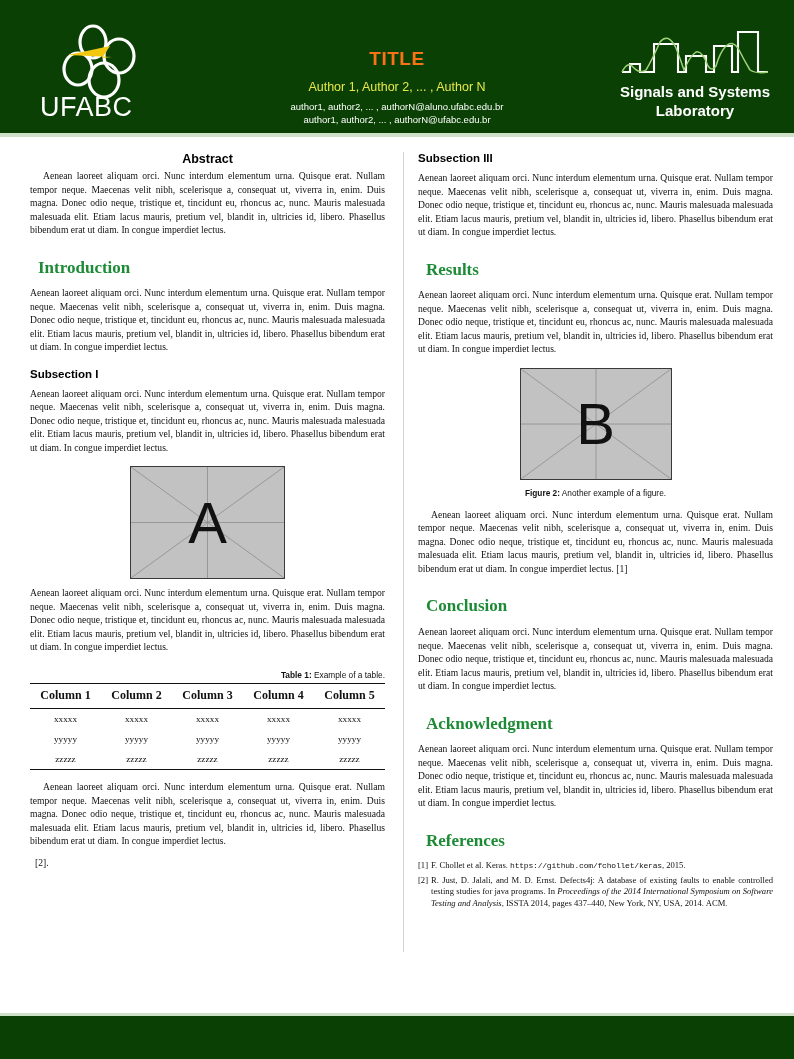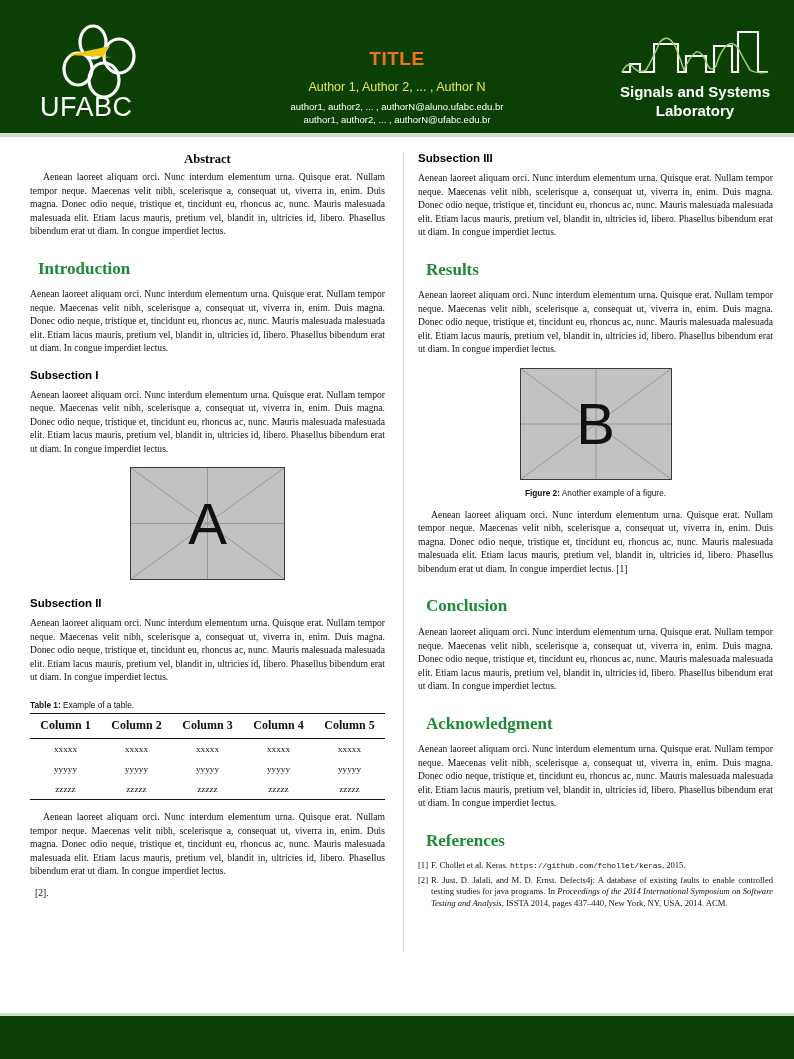--- a/index.html
+++ b/index.html
@@ -73,7 +73,7 @@
 
   
   .abstract-title{
-    font-family:Liberation Serif, serif;
+    font-family:Liberation Sans, sans-serif;
     font-weight:bold;font-size:12.5px;text-align:center;margin:0 0 3px 0;color:#000;
   }
   .sec-title{

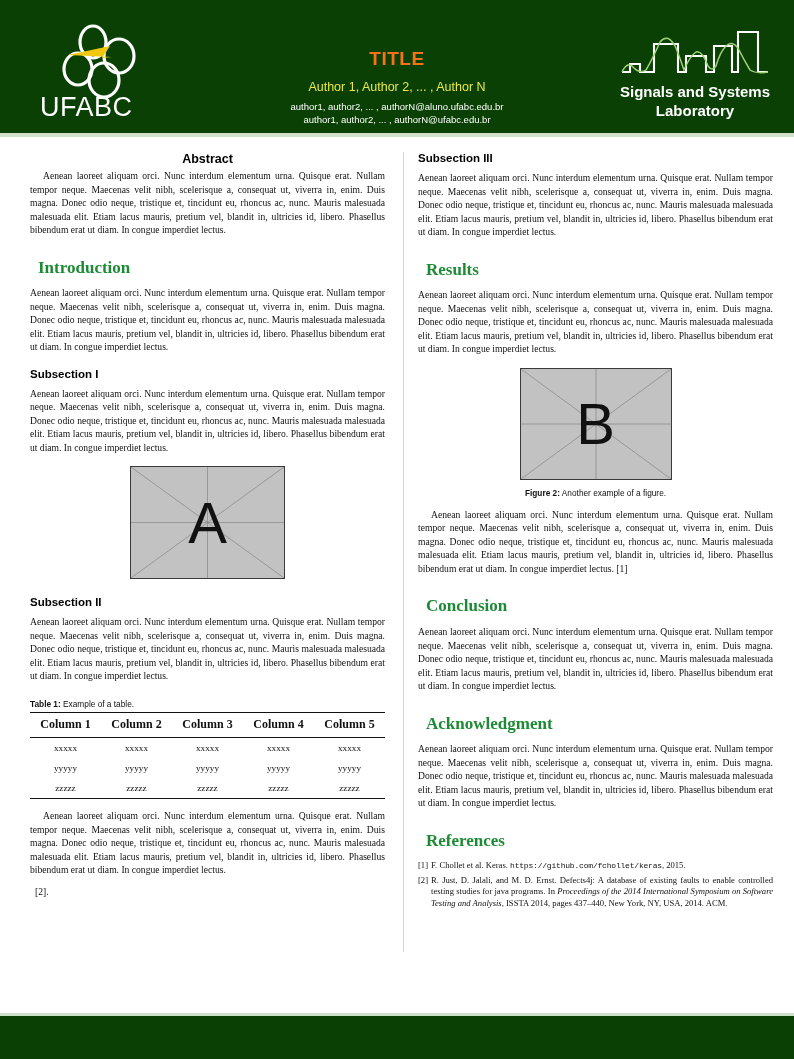--- a/index.html
+++ b/index.html
@@ -206,7 +206,6 @@
     </div>
   </div>
 
-  <div class="subsec-title">Subsection II</div>
   <p class="body">Aenean laoreet aliquam orci. Nunc interdum elementum urna. Quisque erat. Nullam tempor neque. Maecenas velit nibh, scelerisque a, consequat ut, viverra in, enim. Duis magna. Donec odio neque, tristique et, tincidunt eu, rhoncus ac, nunc. Mauris malesuada malesuada elit. Etiam lacus mauris, pretium vel, blandit in, ultricies id, libero. Phasellus bibendum erat ut diam. In congue imperdiet lectus.</p>
 
   <div class="table-caption">

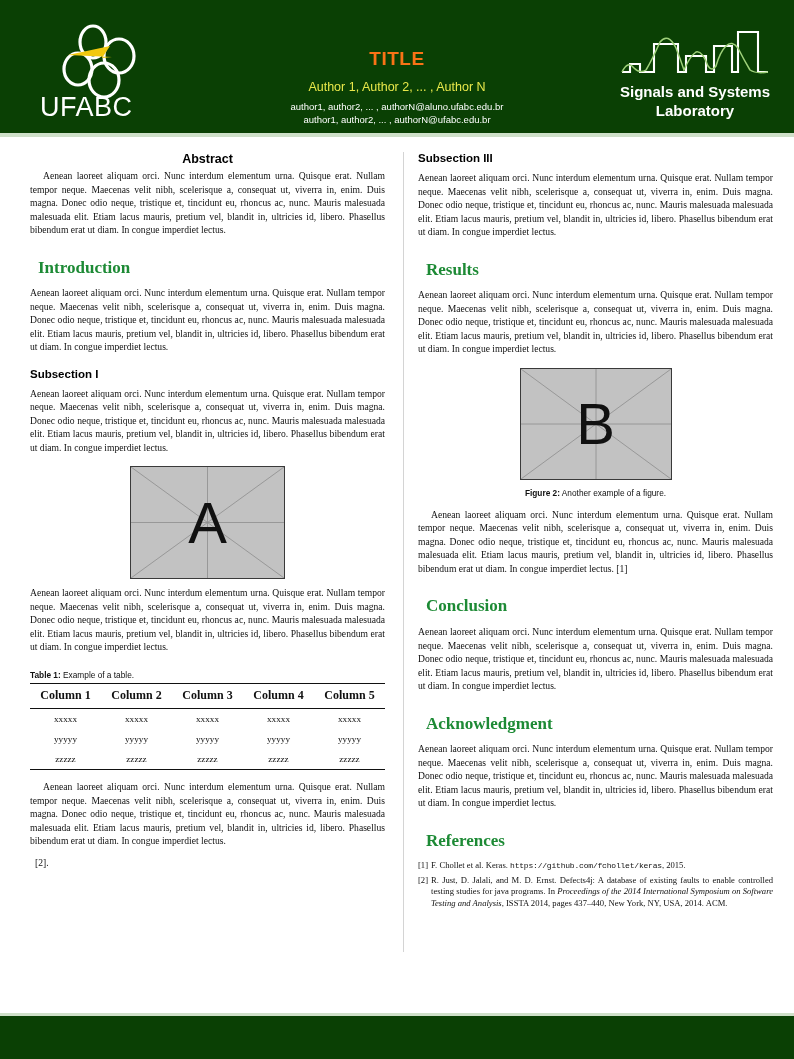--- a/index.html
+++ b/index.html
@@ -115,7 +115,7 @@
   
   .table-caption{
     font-family:"Liberation Sans", sans-serif;
-    font-size:8.3px;color:#111;text-align:left;margin:16px 0 3px 0;
+    font-size:8.3px;color:#111;text-align:right;margin:16px 0 3px 0;
   }
   table.data{
     width:100%;border-collapse:collapse;

